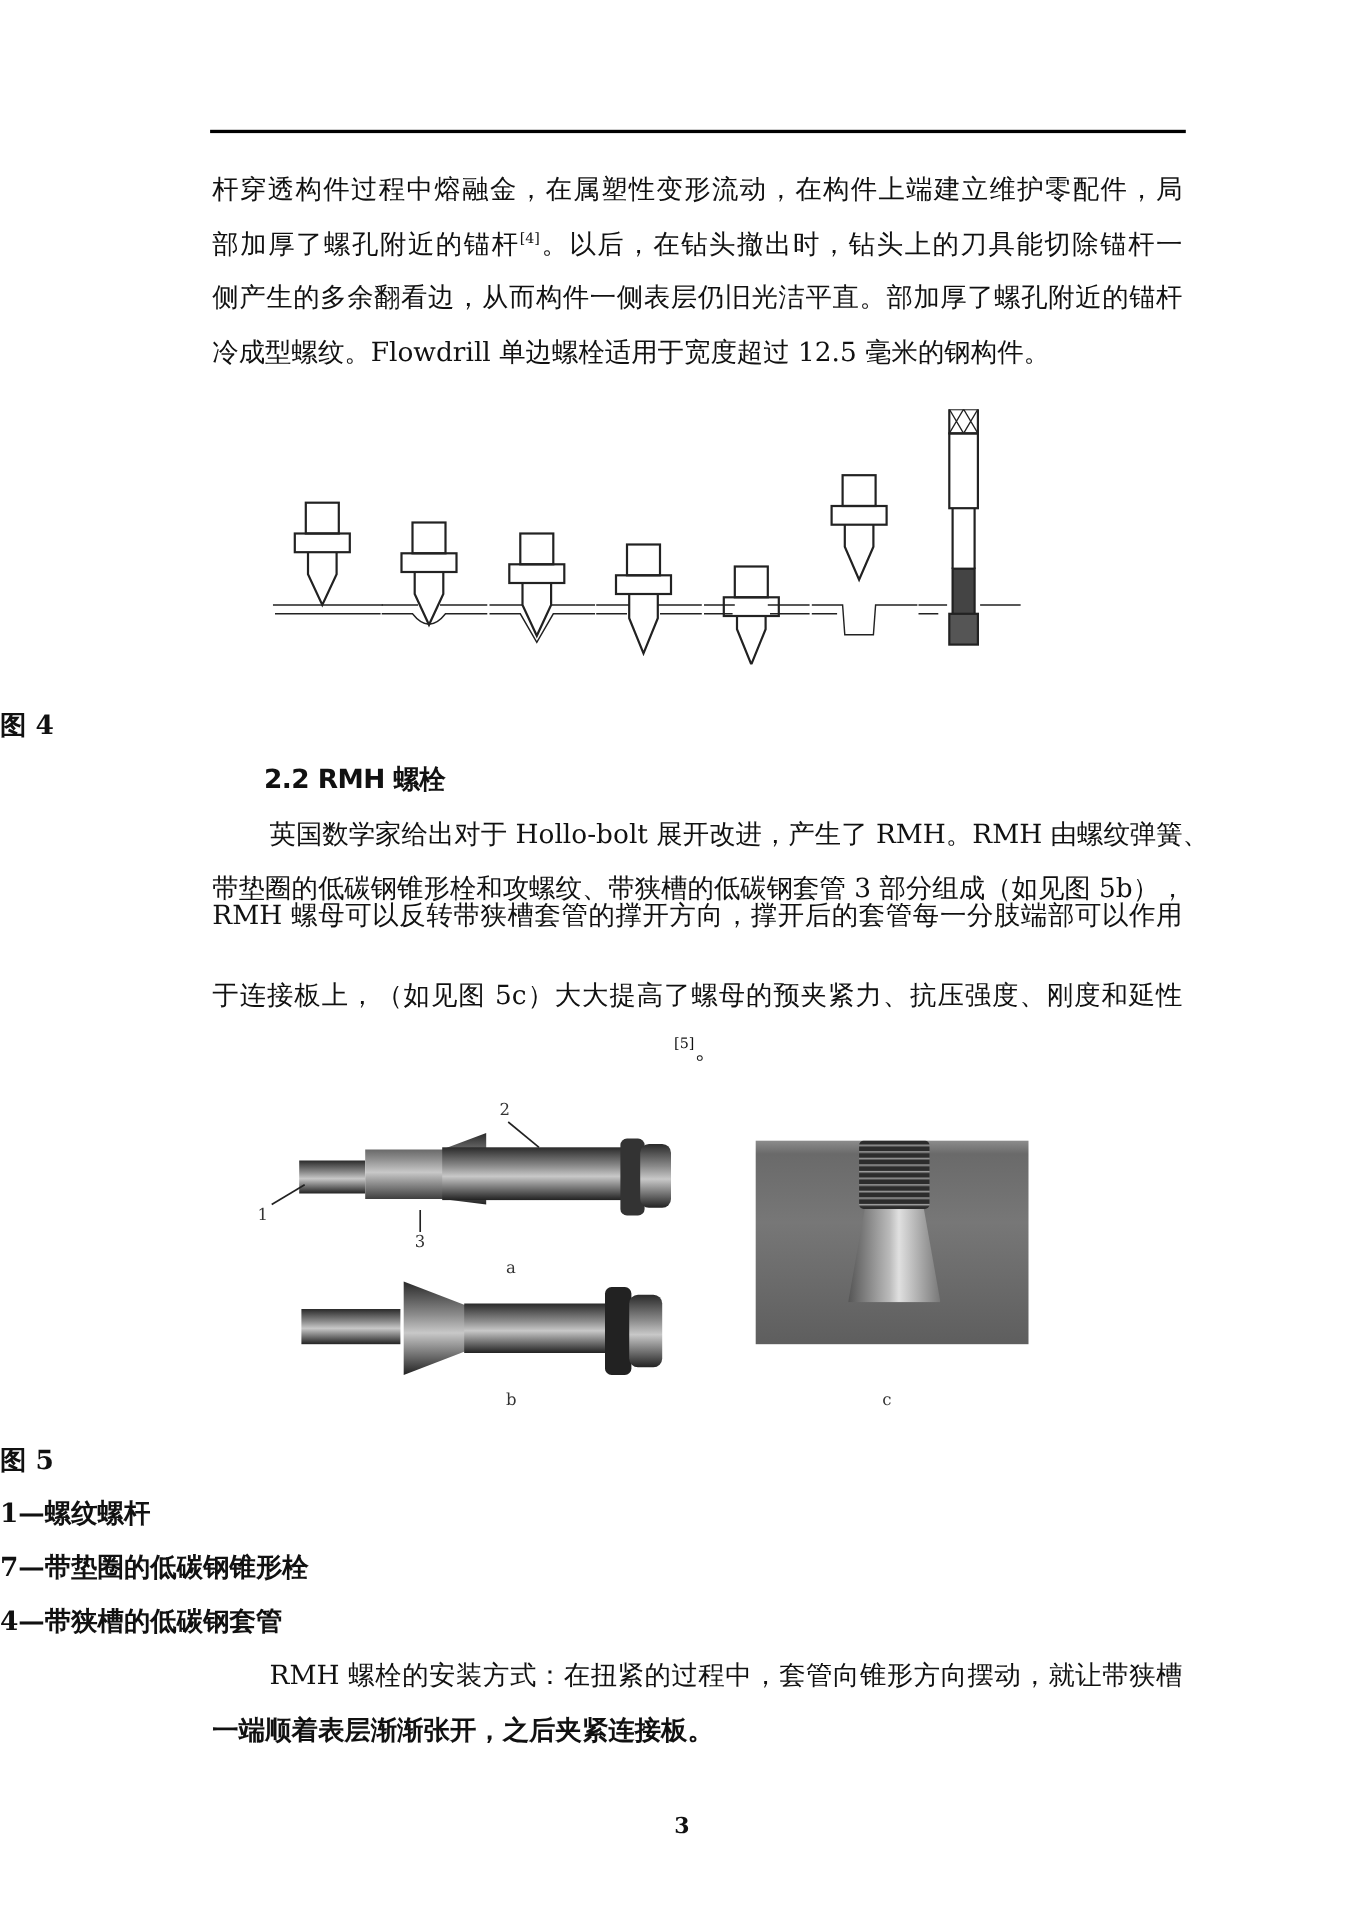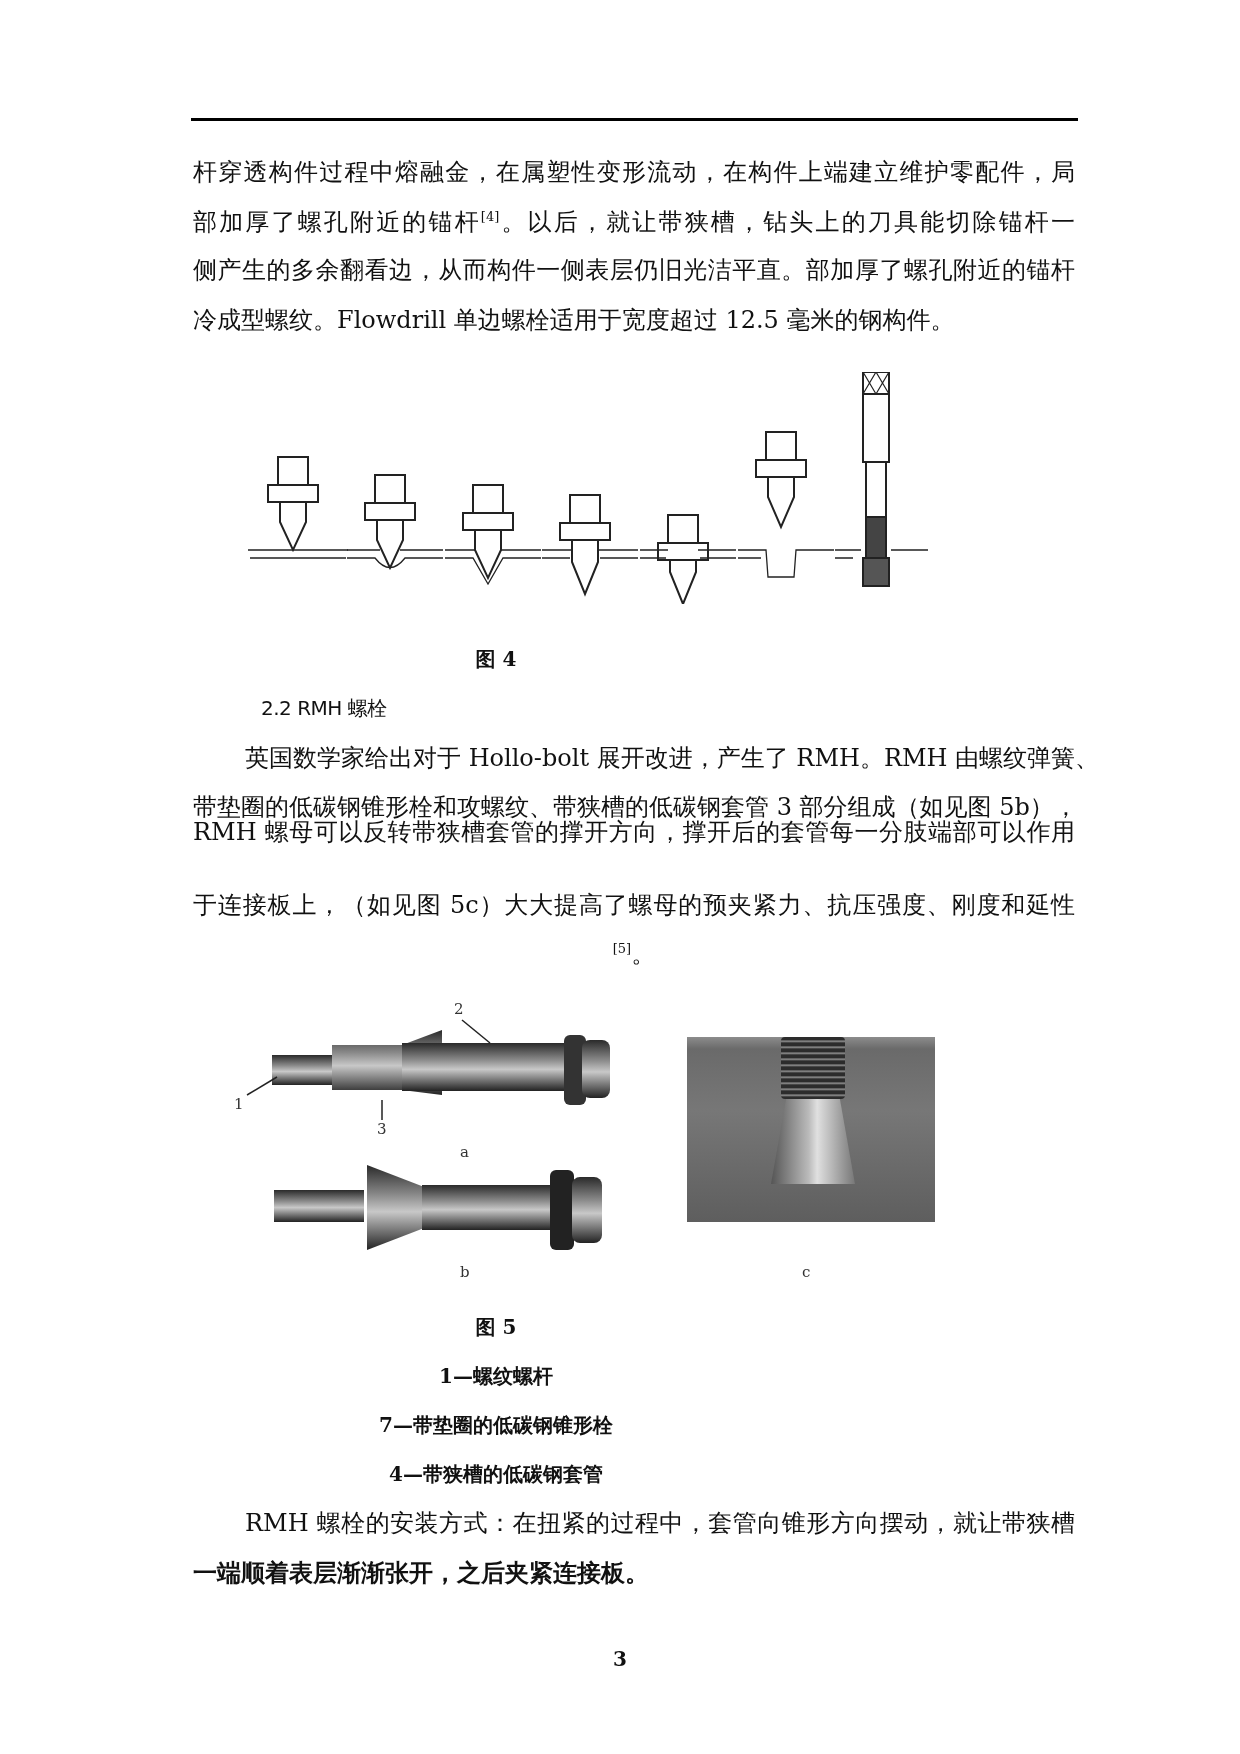--- a/index.html
+++ b/index.html
@@ -32,7 +32,7 @@
 <div class="para" style="top:0;">
   <div class="line" style="top:157px;">杆穿透构件过程中熔融金，在属塑性变形流动，在构件上端建立维护零配件，局</div>
   <div class="line" style="top:207px;">
-    <span>部加厚了螺孔附近的锚杆</span><sup>[4]</sup><span>。以后，就让带狭槽，钻头上的刀具能切除锚杆一</span>
+    <span>部加厚了螺孔附近的锚杆</span><sup>[4]</sup><span>。以后，在钻头撤出时，钻头上的刀具能切除锚杆一</span>
   </div>
   <div class="line" style="top:255px;">侧产生的多余翻看边，从而构件一侧表层仍旧光洁平直。部加厚了螺孔附近的锚杆</div>
   <div class="line last" style="top:305px;">冷成型螺纹。Flowdrill 单边螺栓适用于宽度超过 12.5 毫米的钢构件。</div>

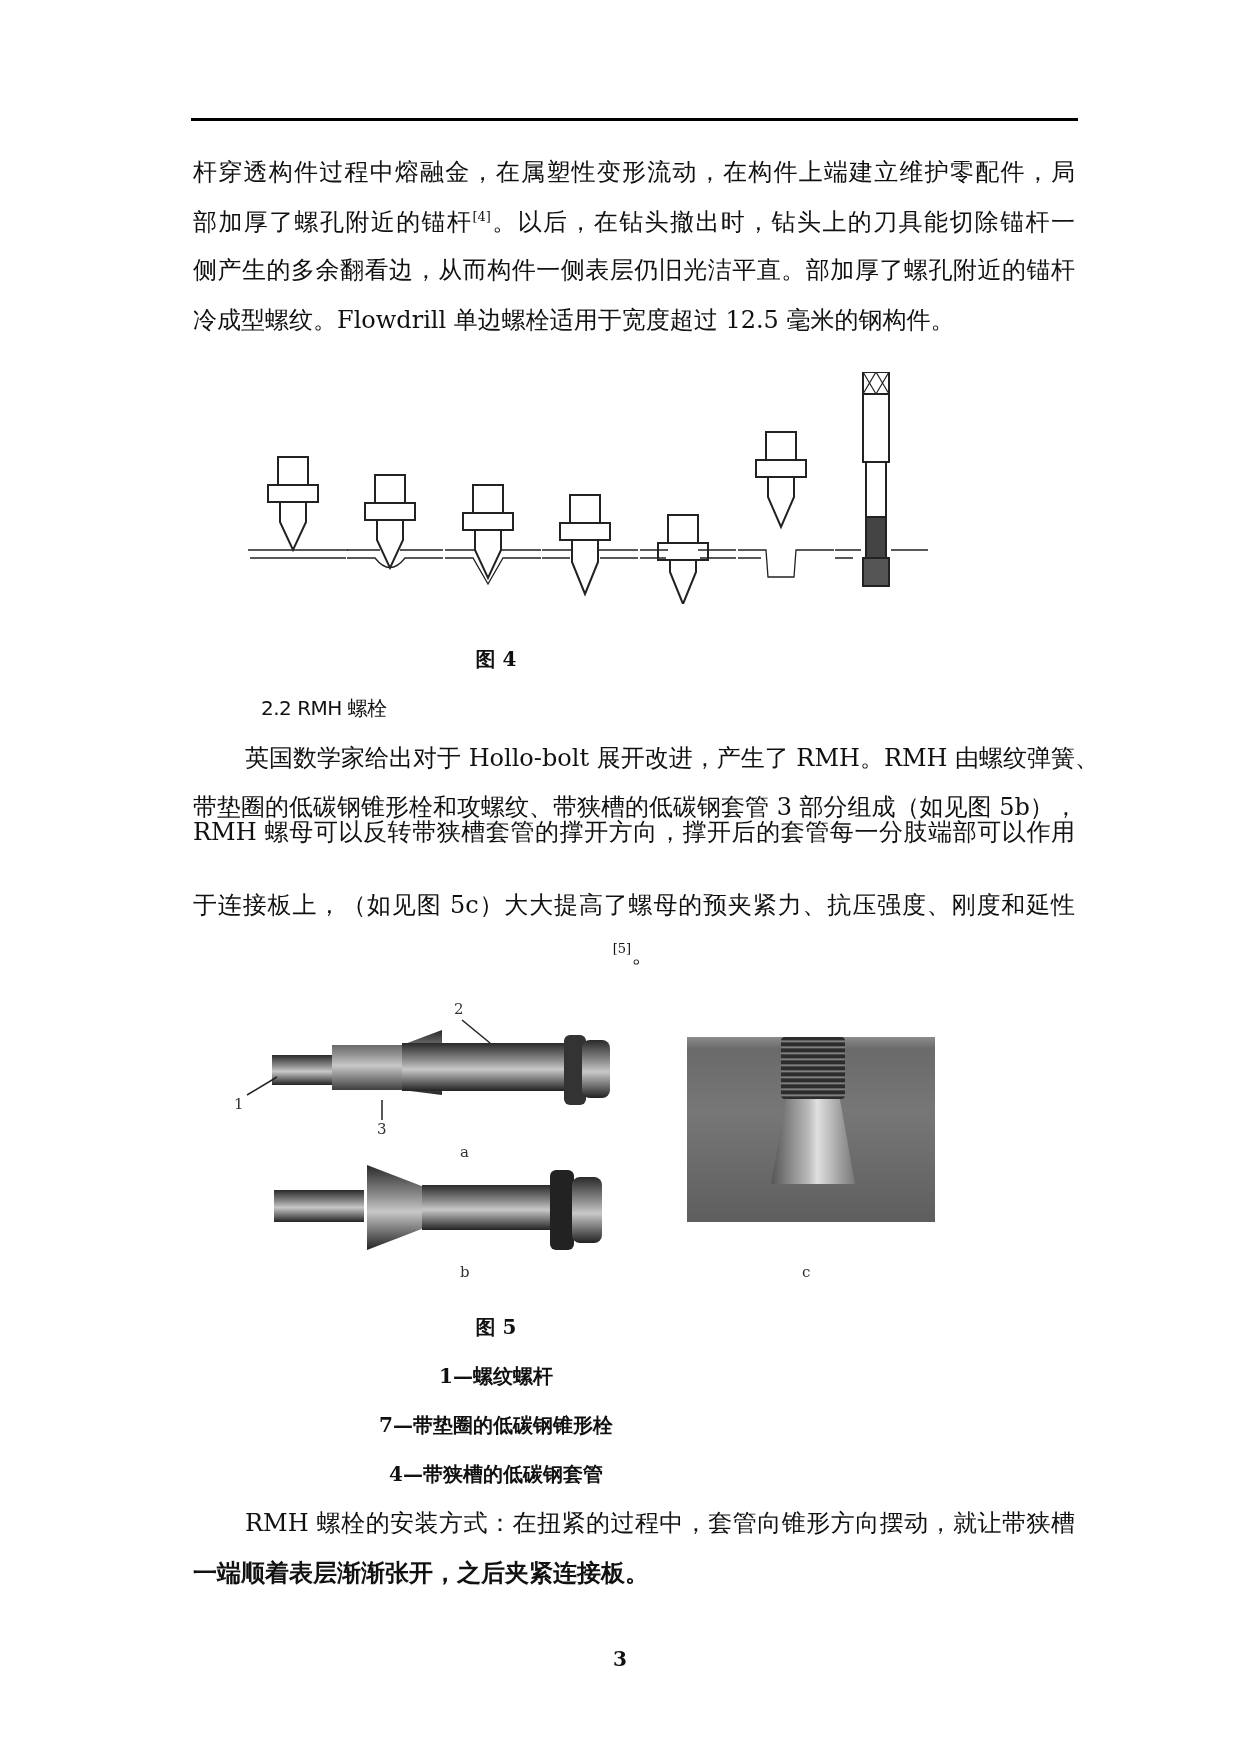--- a/index.html
+++ b/index.html
@@ -15,8 +15,8 @@
   sup { font-size: 13px; vertical-align: 9px; line-height: 0; }
   .fig4 { position: absolute; left: 248px; top: 372px; width: 680px; height: 232px; }
   .fig5 { position: absolute; left: 232px; top: 995px; width: 760px; height: 290px; }
-  .caption { position: absolute; left: 0; width: 992px; text-align: center;
-             font-size: 20px; font-weight: bold; line-height: 26px;
+  .caption { position: absolute; left: 0; width: 992px; 
+             font-size: 24px; font-weight: bold; line-height: 26px;
              font-family: "DejaVu Serif", serif; }
   .heading { position: absolute; left: 261px; top: 693px; font-size: 20px; font-weight: normal;
              font-family: "DejaVu Sans", "Liberation Sans", sans-serif; line-height: 30px; letter-spacing: -0.5px; }

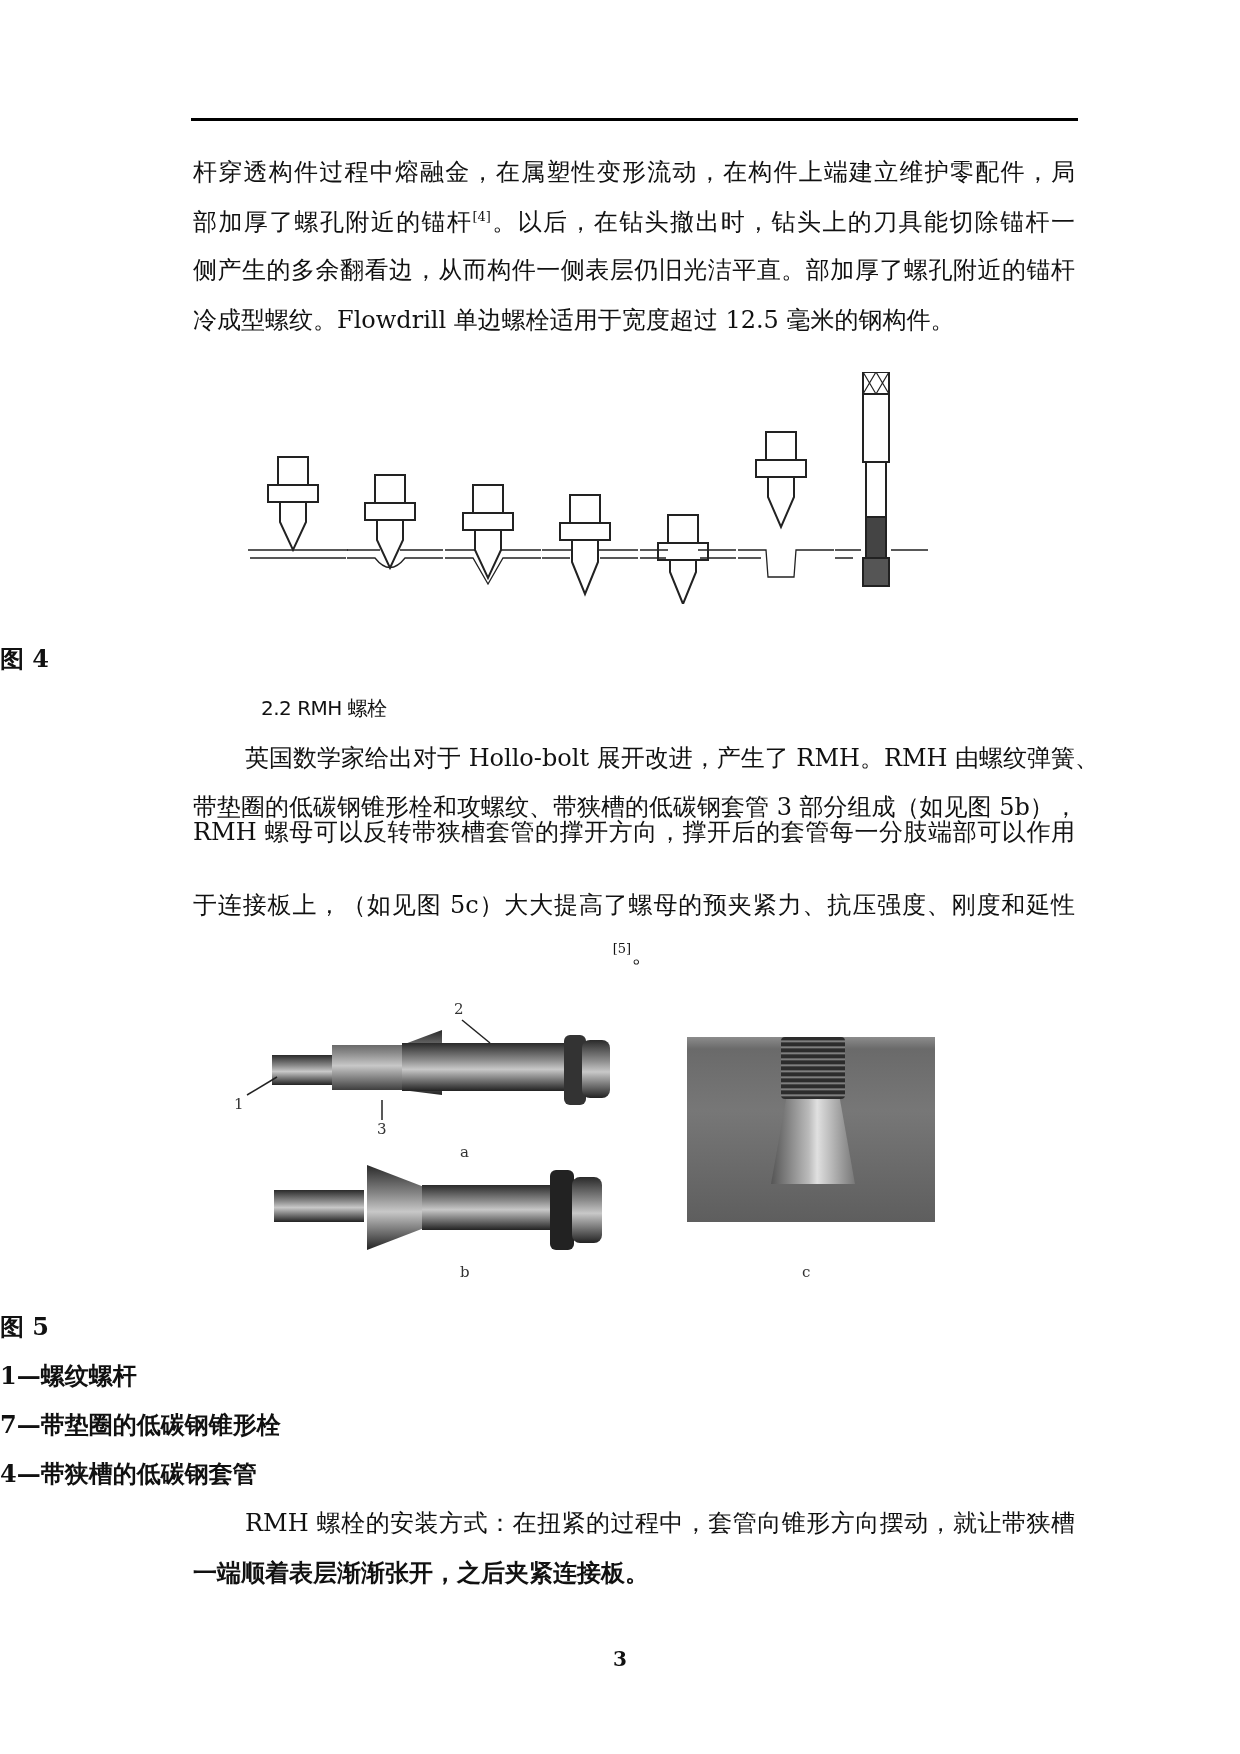--- a/index.html
+++ b/index.html
@@ -18,7 +18,7 @@
   .caption { position: absolute; left: 0; width: 992px; 
              font-size: 24px; font-weight: bold; line-height: 26px;
              font-family: "DejaVu Serif", serif; }
-  .heading { position: absolute; left: 261px; top: 693px; font-size: 20px; font-weight: normal;
+  .heading { position: absolute; left: 240px; top: 693px; font-size: 24px; font-weight: bold;
              font-family: "DejaVu Sans", "Liberation Sans", sans-serif; line-height: 30px; letter-spacing: -0.5px; }
   .pagenum { position: absolute; left: 0; width: 1240px; top: 1646px; text-align: center;
              font-size: 20px; font-weight: bold; line-height: 26px; }

